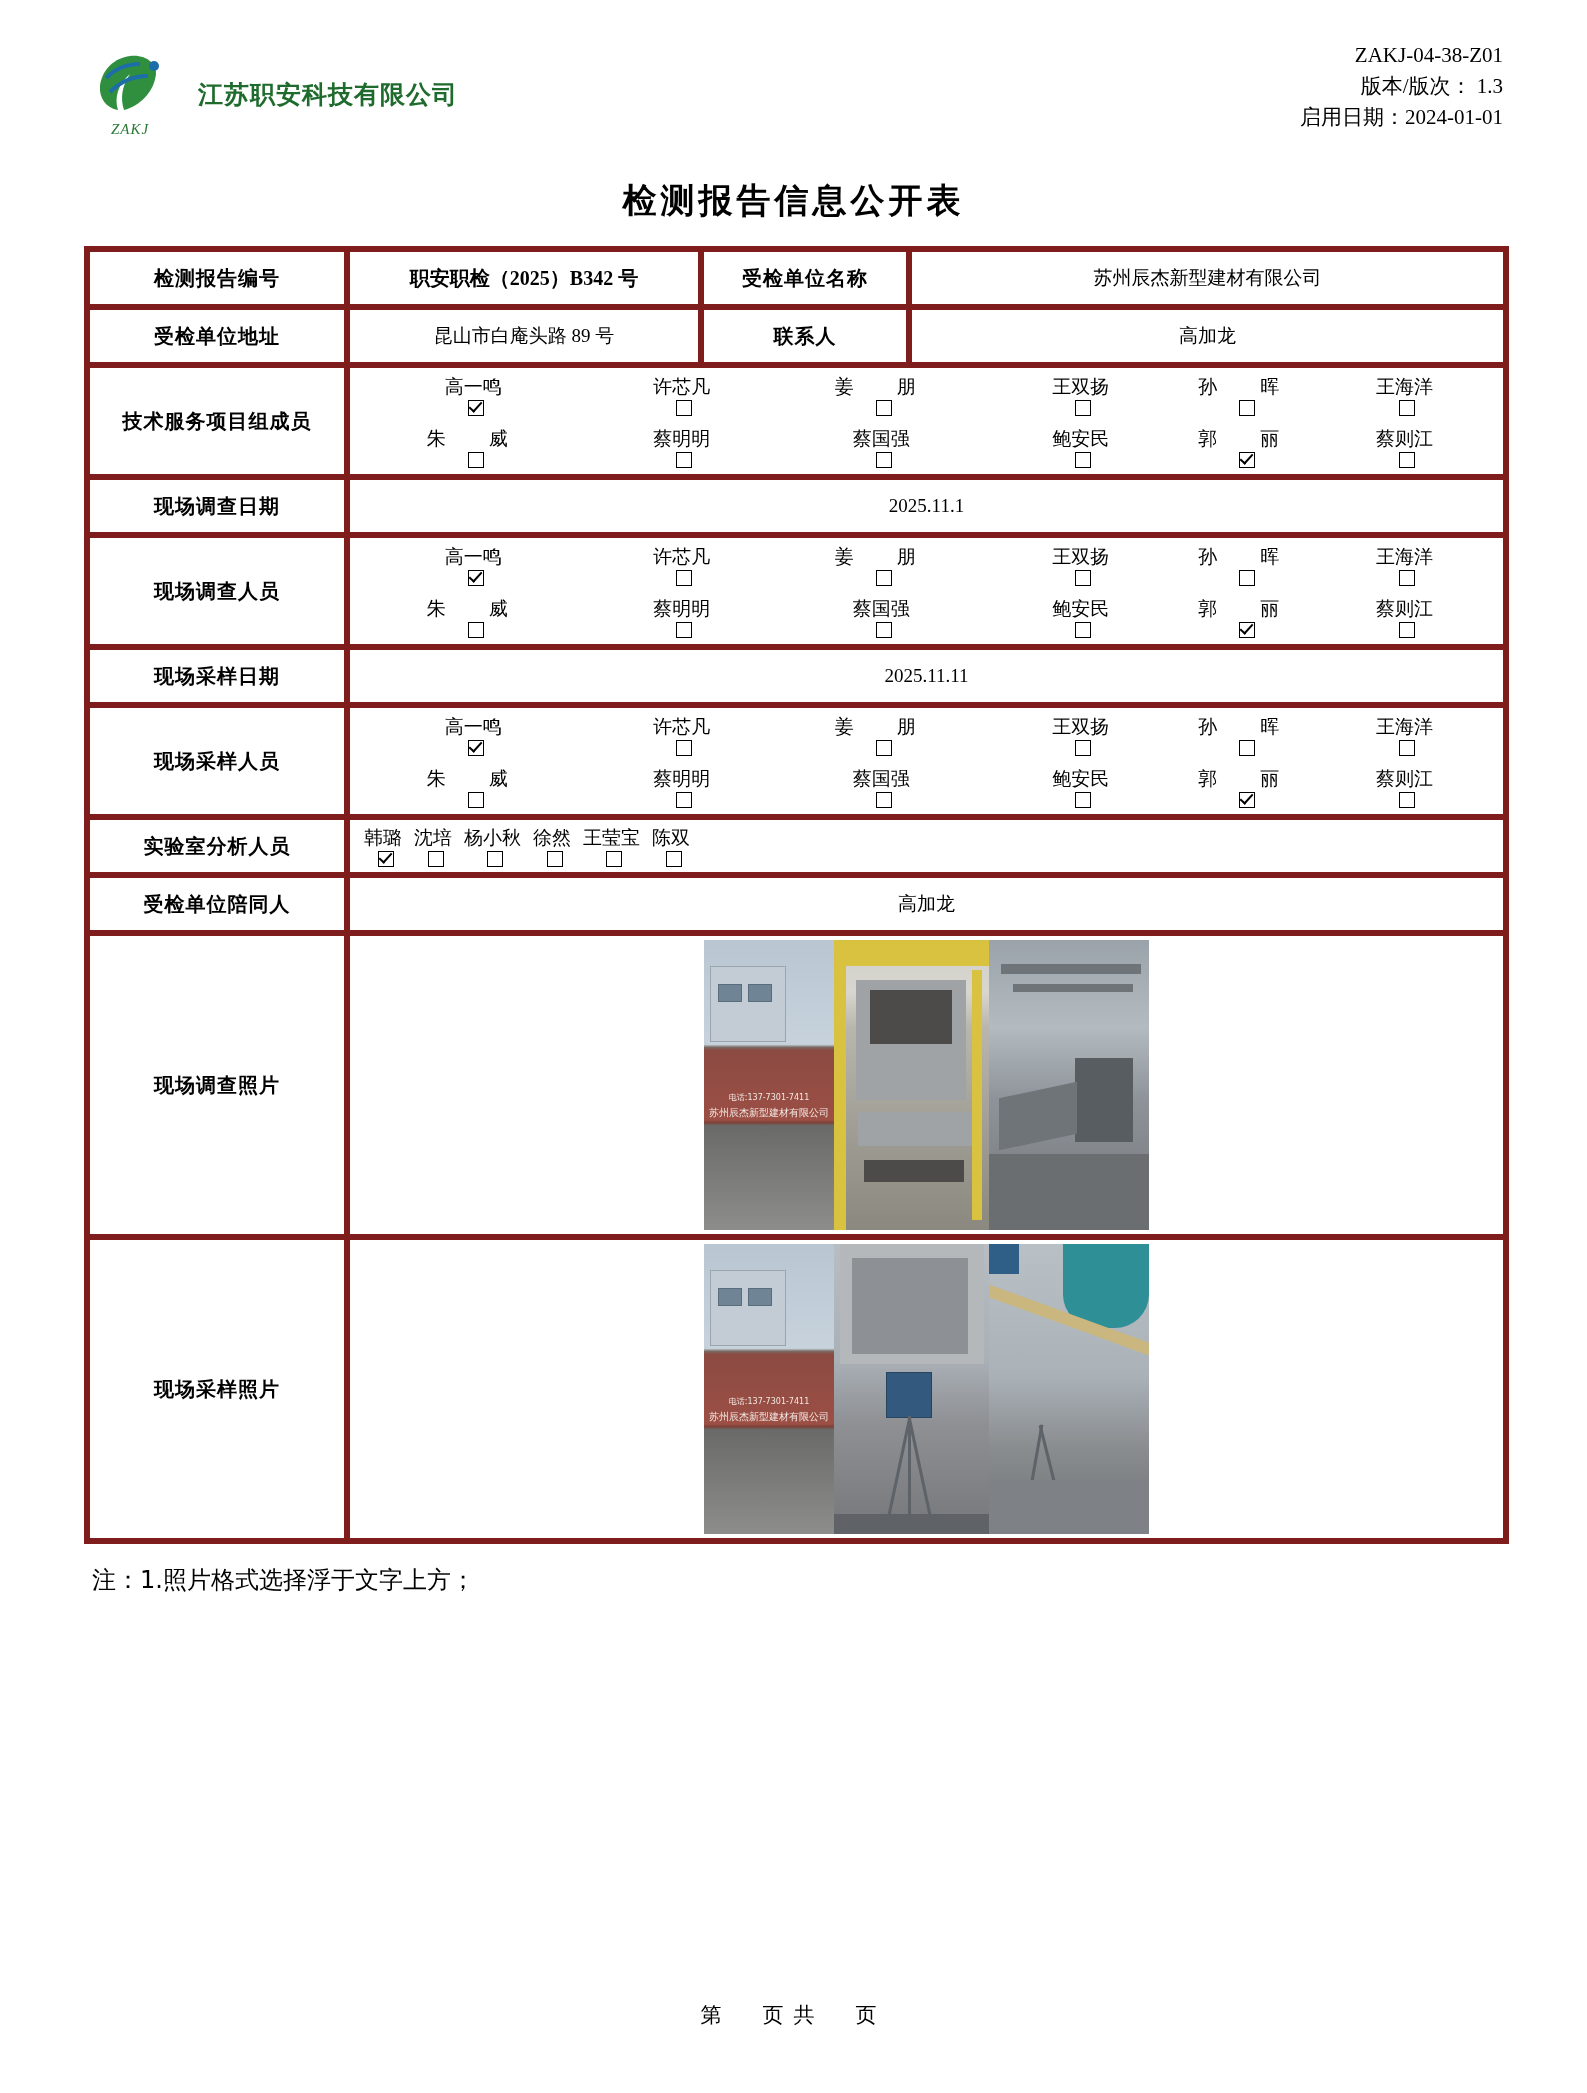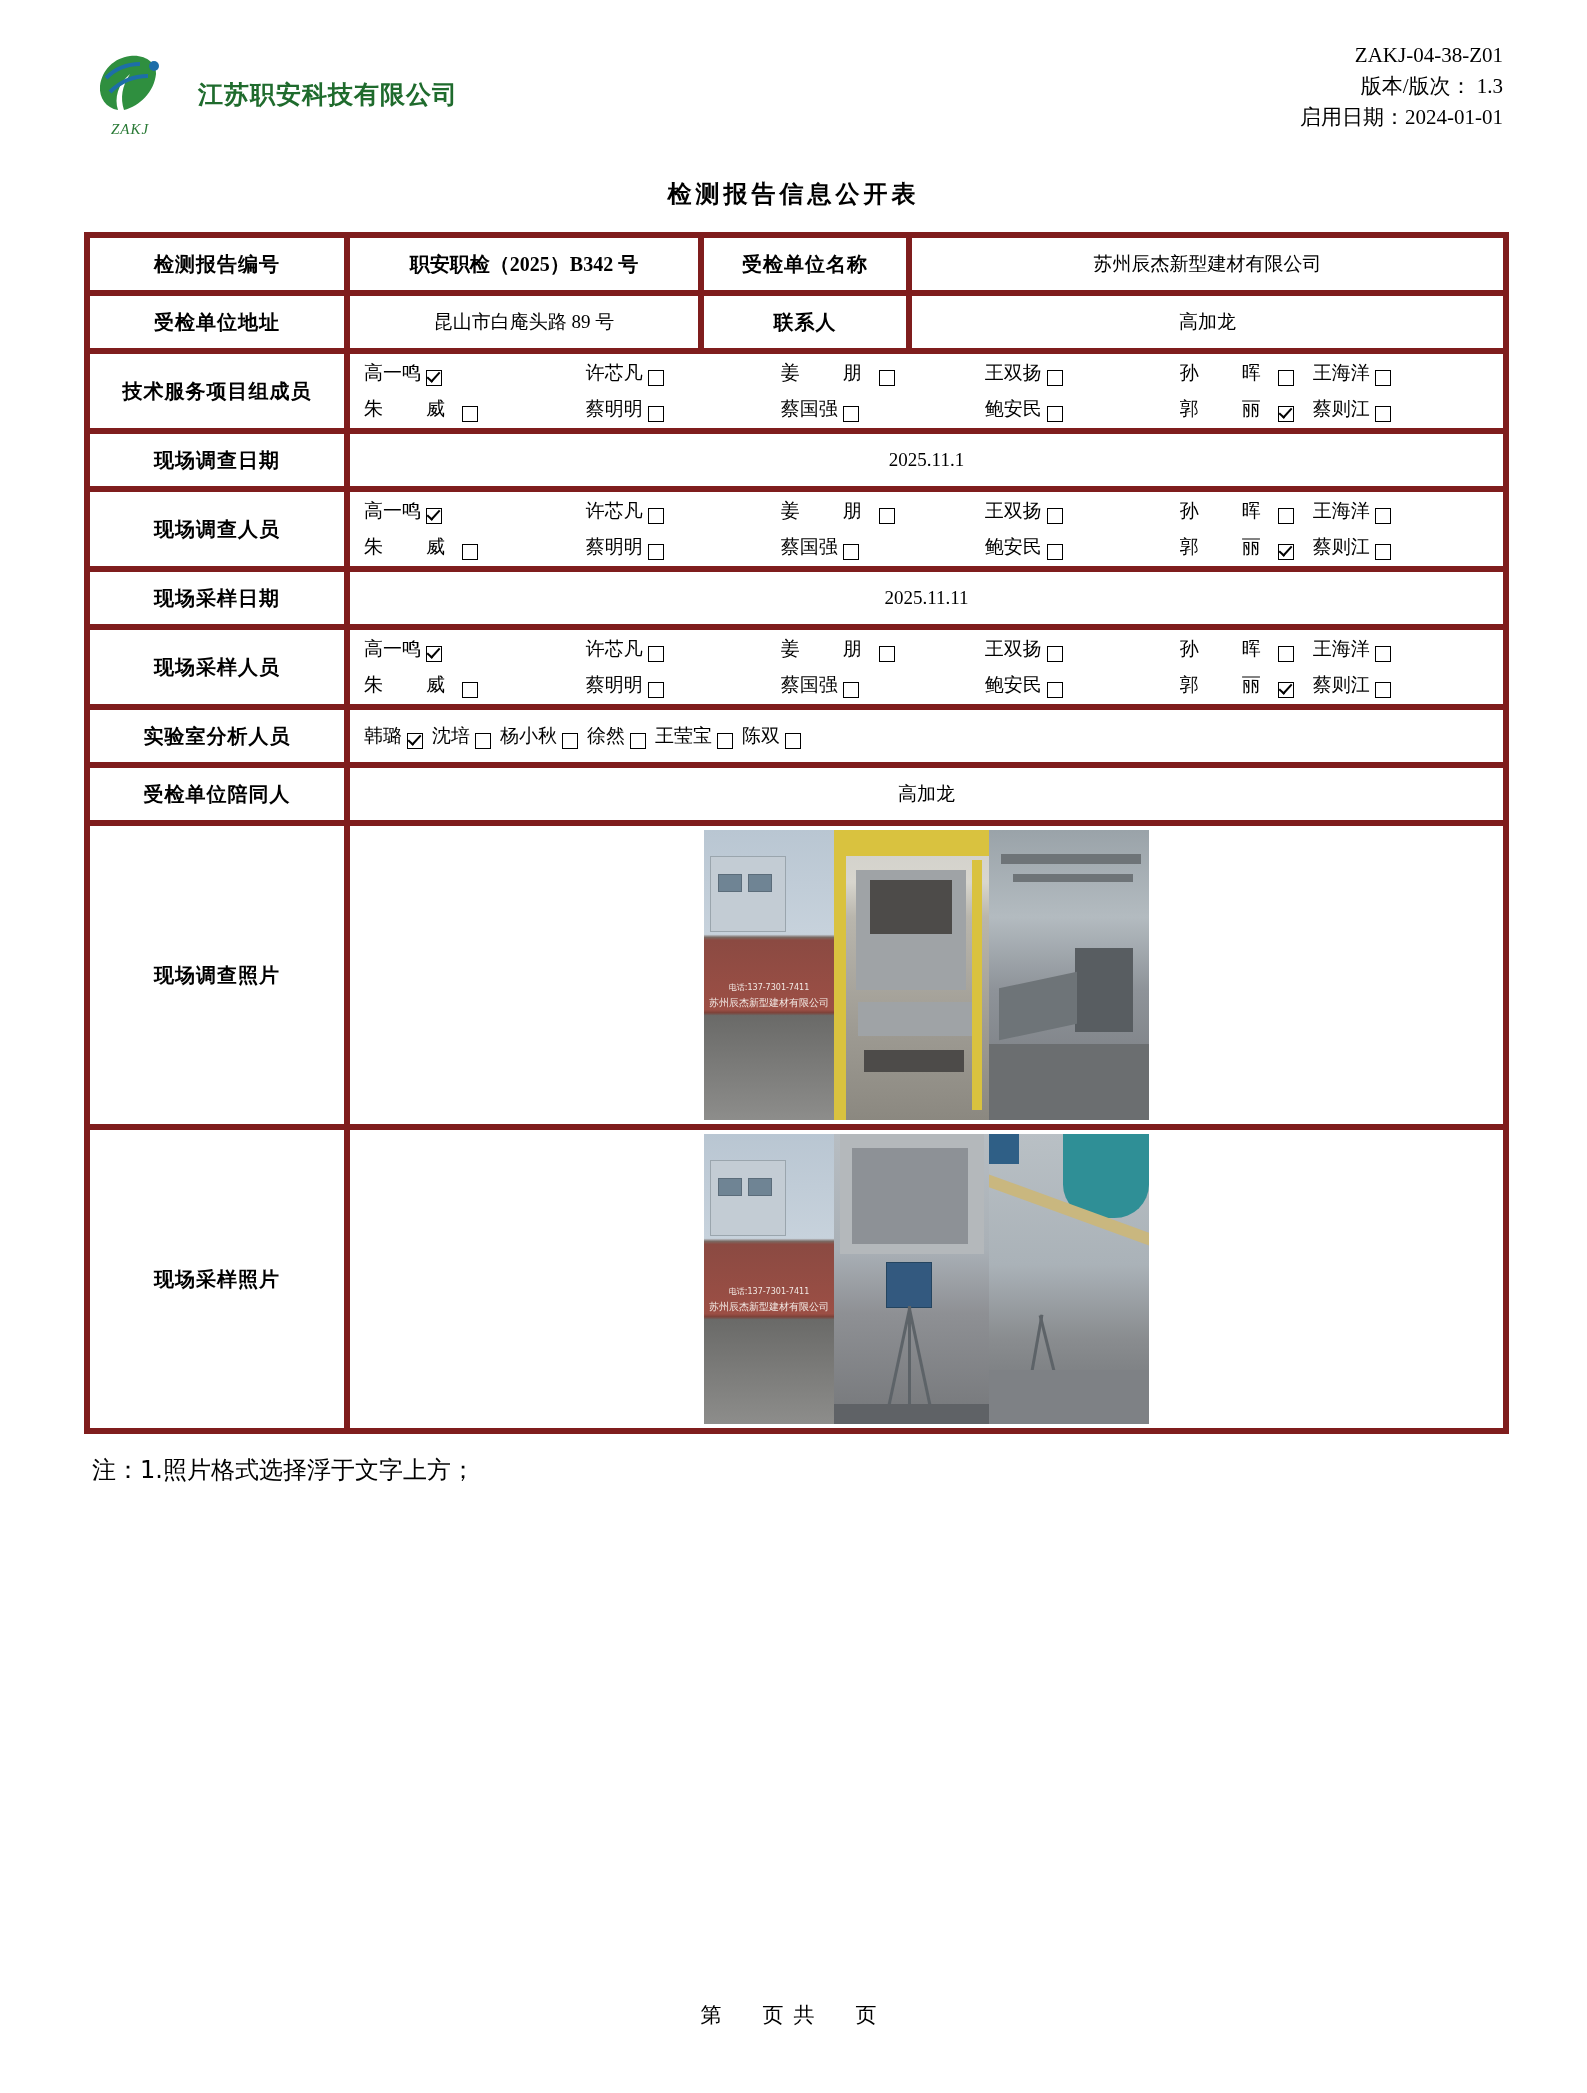--- a/index.html
+++ b/index.html
@@ -72,7 +72,7 @@
   .doc-title {
     text-align: center;
     font-family: "DejaVu Sans", "Liberation Sans", sans-serif;
-    font-size: 24px;
+    font-size: 34px;
     font-weight: bold;
     letter-spacing: 4px;
     margin: 28px 0 22px 0;

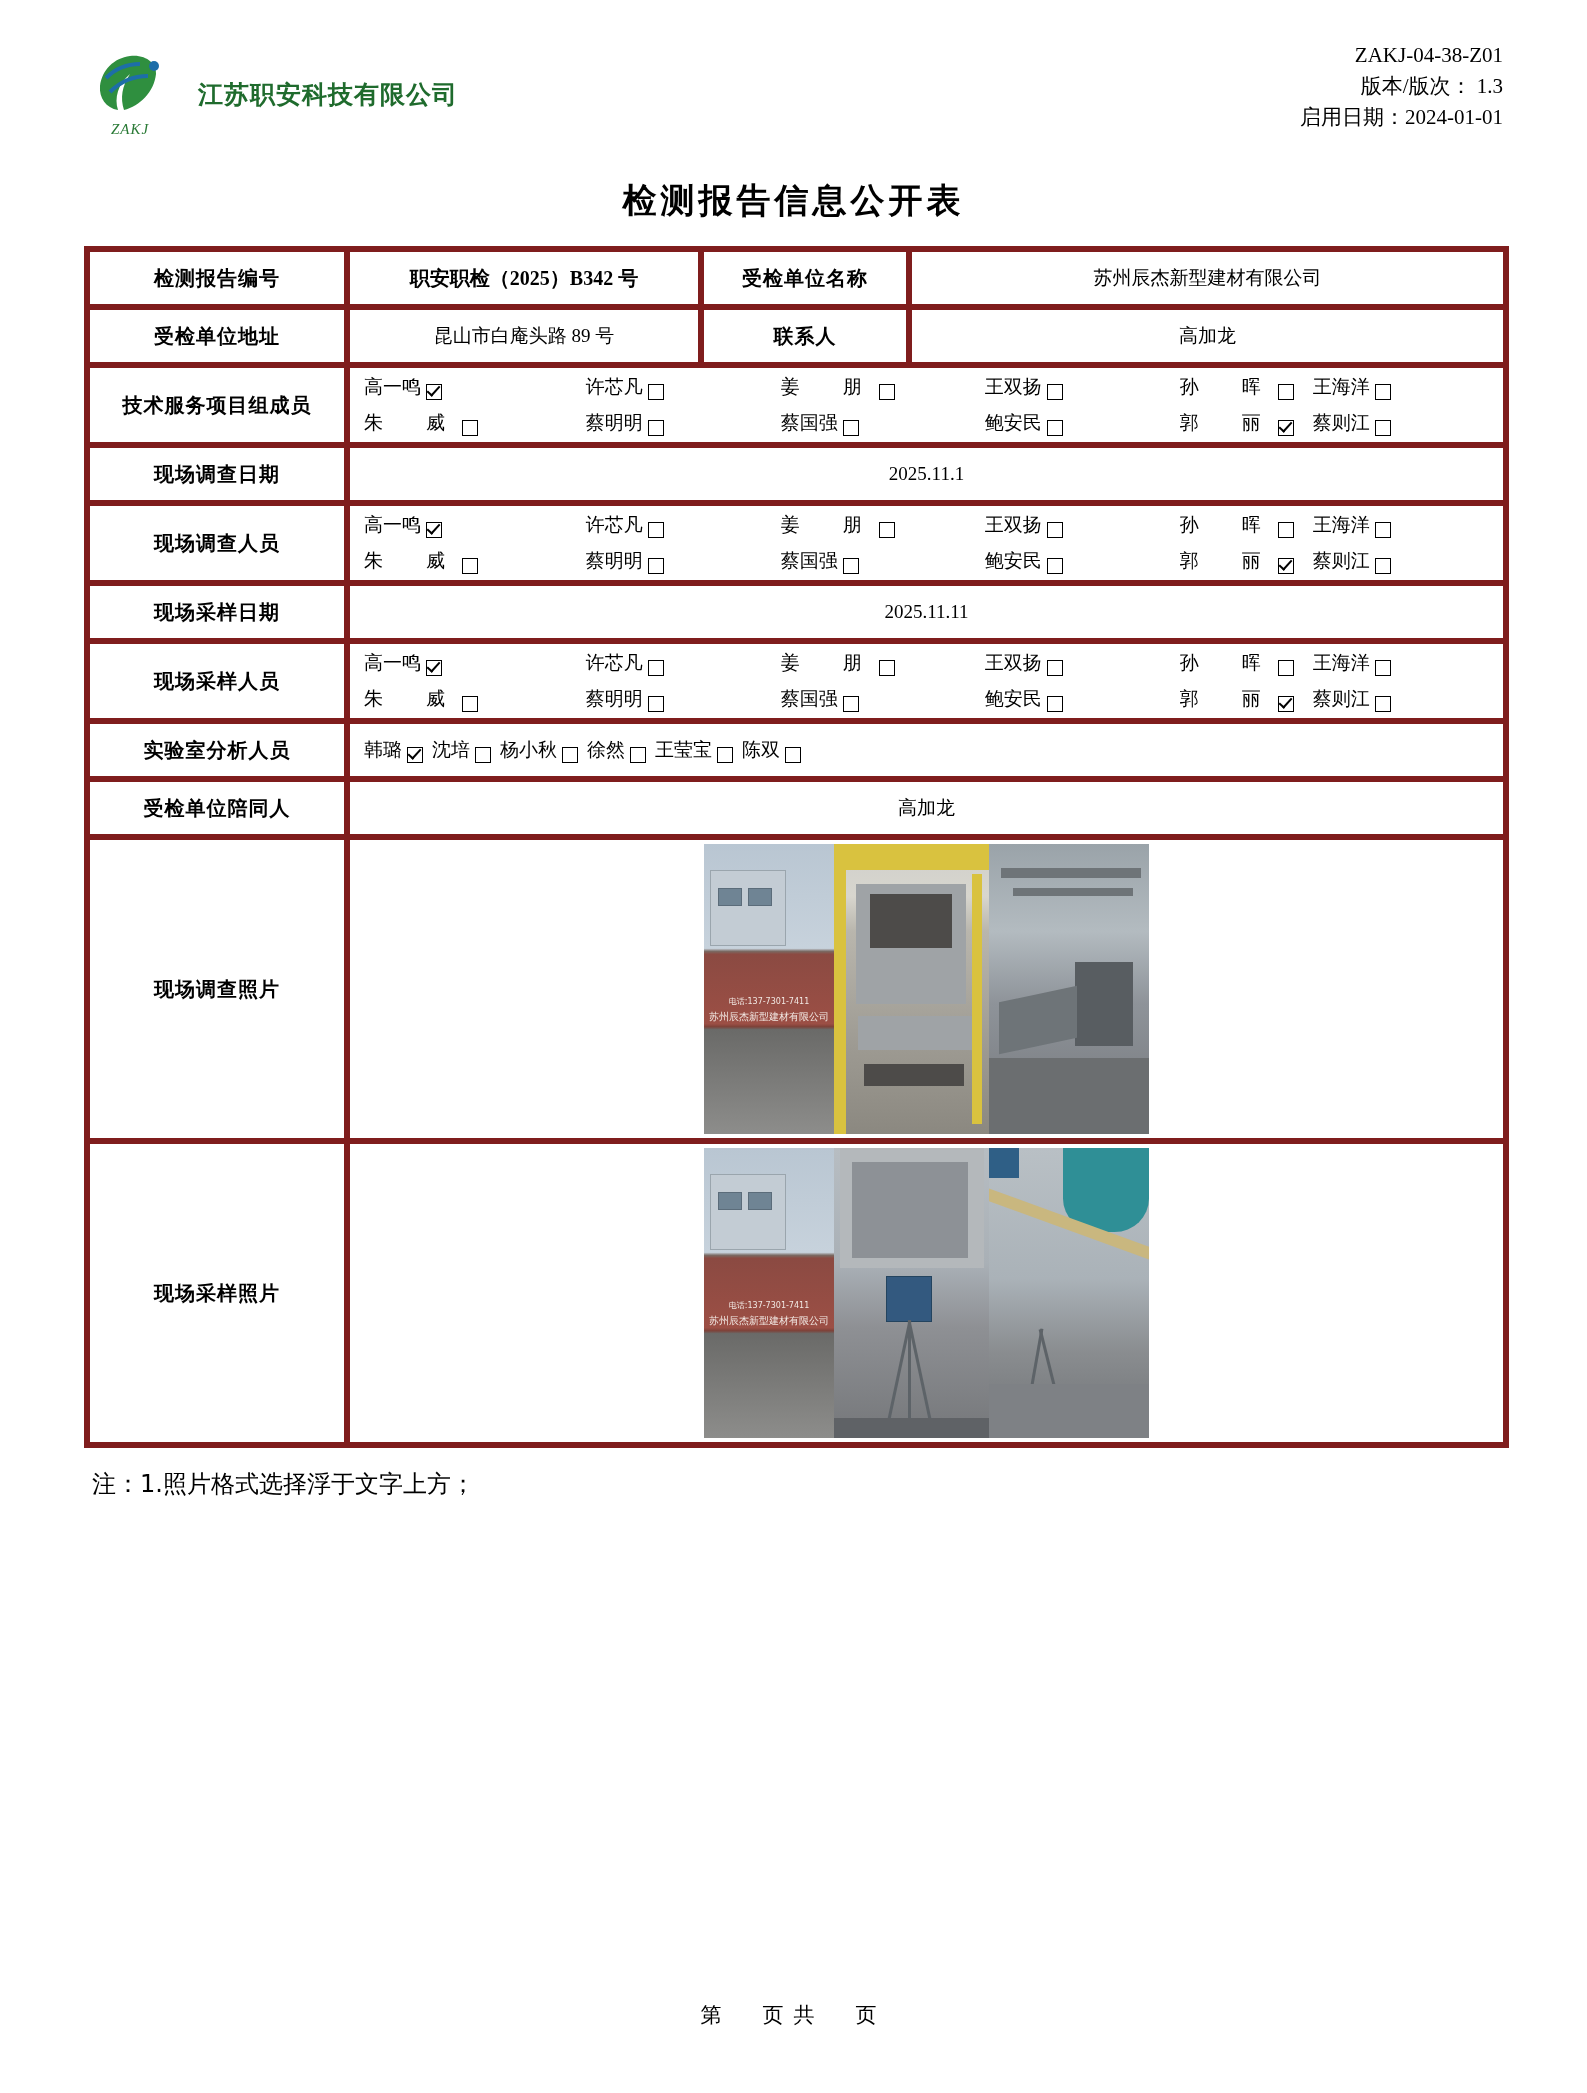--- a/index.html
+++ b/index.html
@@ -117,9 +117,10 @@
   }
   .pcell {
     display: flex;
-    align-items: flex-end;
+    align-items: center;
     justify-content: flex-start;
     white-space: nowrap;
+    flex-direction: column;
   }
   .pcell .nm {
     margin-right: 3px;

